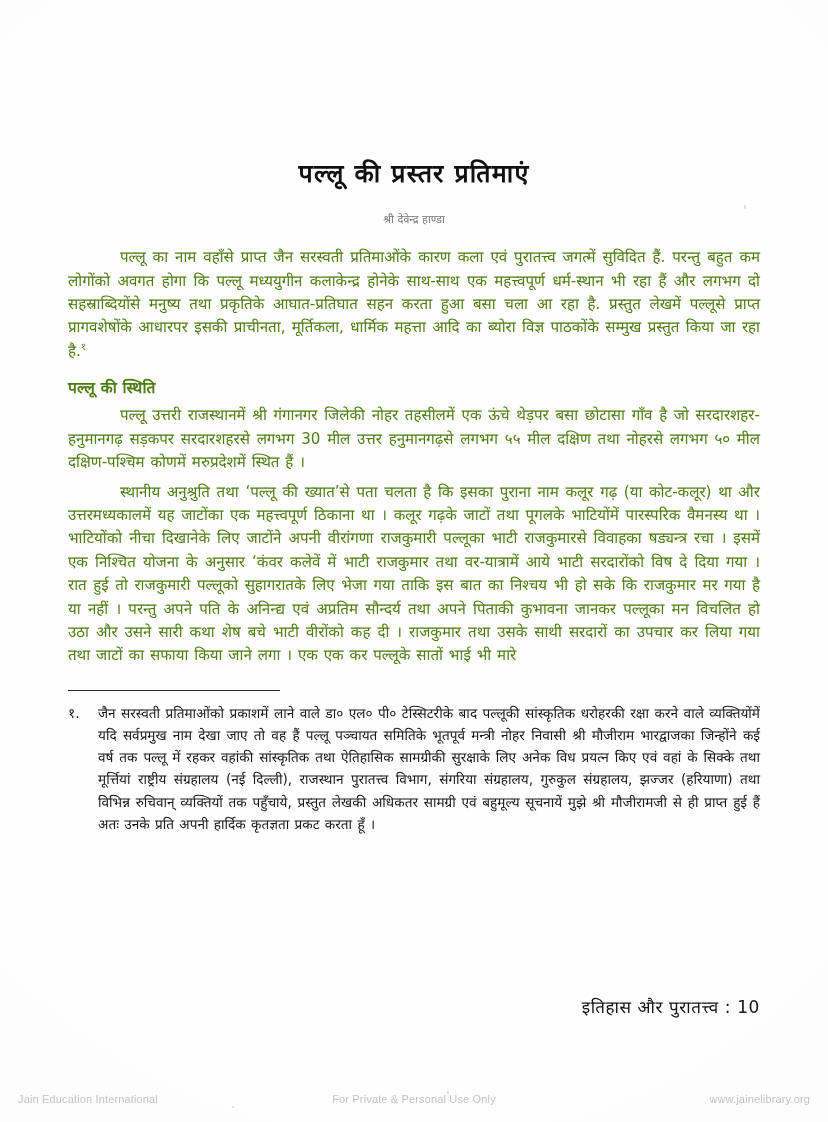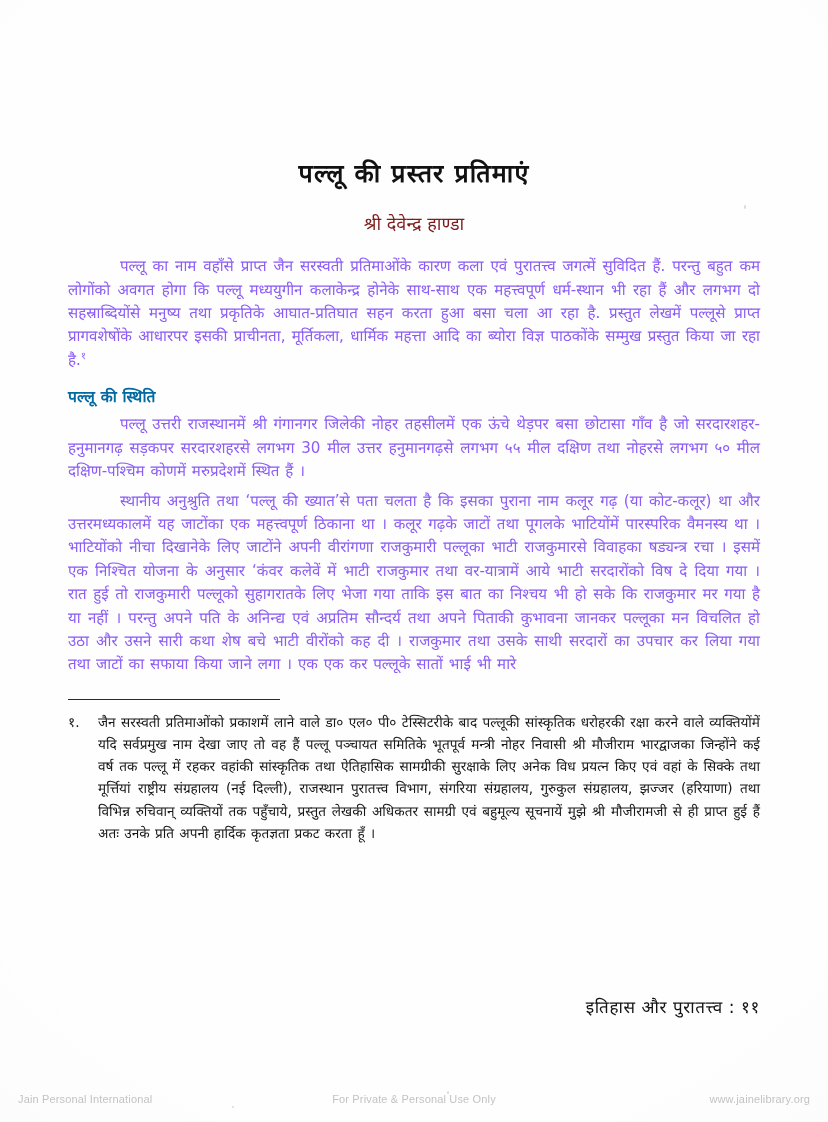--- a/index.html
+++ b/index.html
@@ -60,9 +60,9 @@
     margin: 0;
     padding-top: 22px;
     text-align: center;
-    font-size: 18px;
+    font-size: 11px;
     font-weight: 400;
-    color: #7f1d1d;
+    color: #737373;
   }
 
   .body-para {

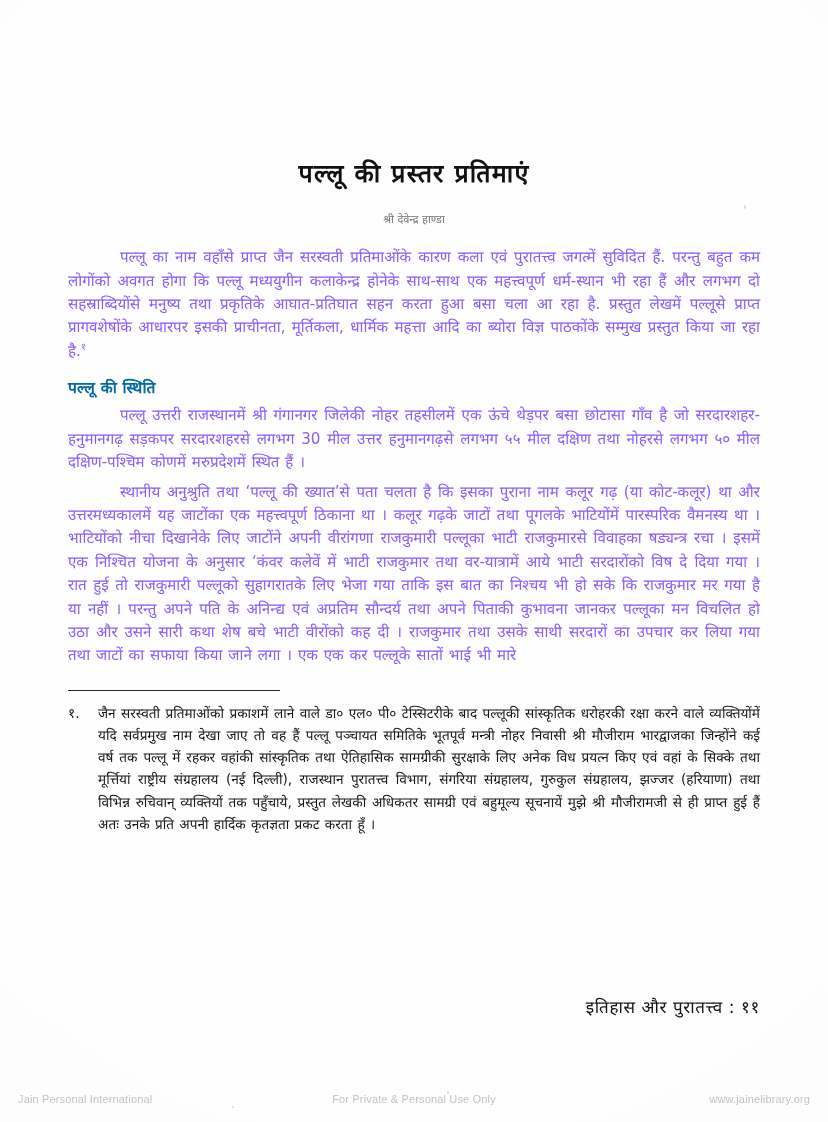--- a/index.html
+++ b/index.html
@@ -73,7 +73,7 @@
     text-align: justify;
     text-align-last: left;
     word-spacing: 1.1px;
-    color: #8b5cf6;
+    color: #4d7c0f;
   }
   .body-para.first {
     padding-top: 20px;

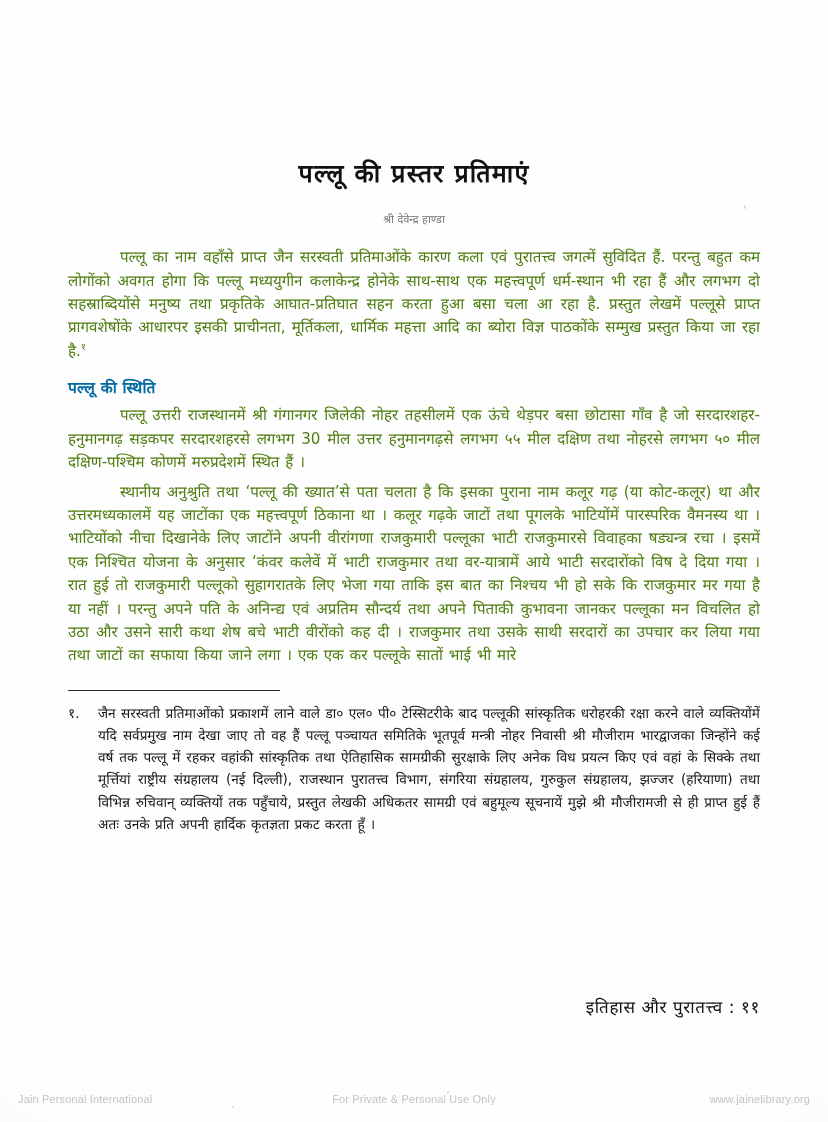--- a/index.html
+++ b/index.html
@@ -89,7 +89,7 @@
     padding-top: 13px;
     font-size: 15.6px;
     font-weight: 700;
-    color: #0369a1;
+    color: #4d7c0f;
     letter-spacing: 0.2px;
   }
 

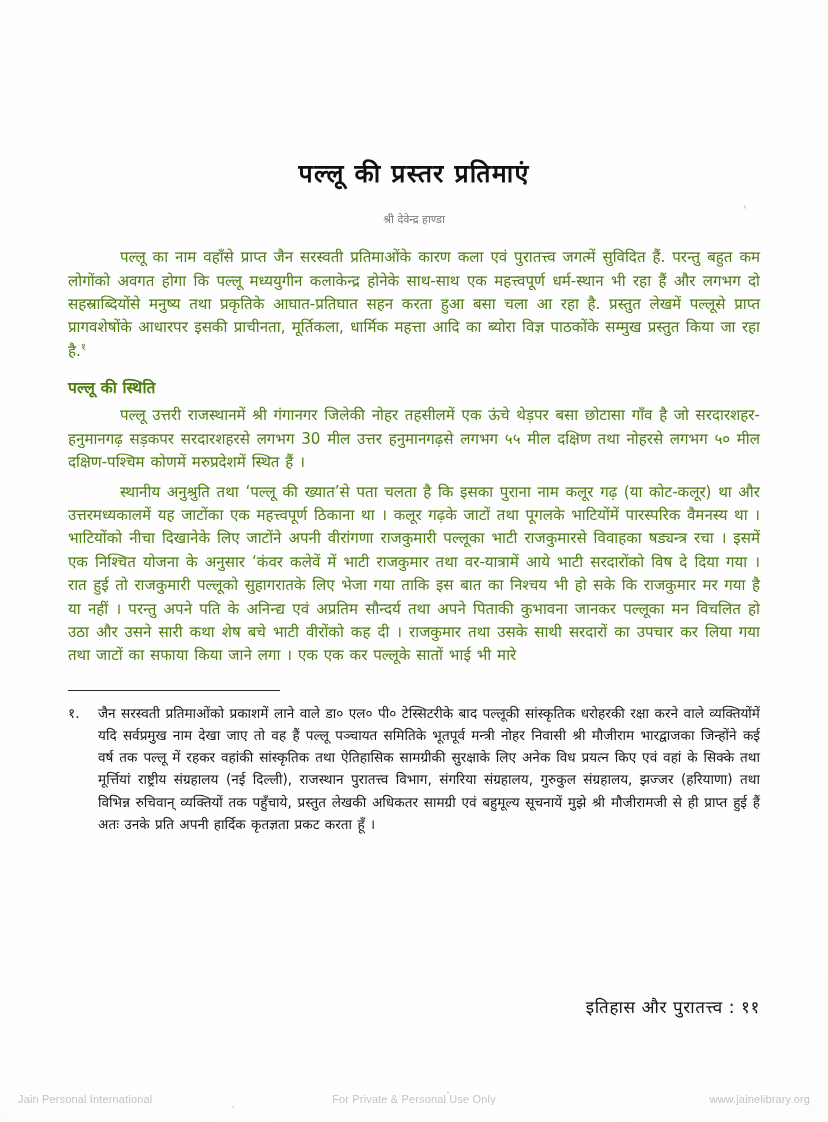--- a/index.html
+++ b/index.html
@@ -200,7 +200,7 @@
       <span class="footnote-text">जैन सरस्वती प्रतिमाओंको प्रकाशमें लाने वाले डा० एल० पी० टेस्सिटरीके बाद पल्लूकी सांस्कृतिक धरोहरकी रक्षा करने वाले व्यक्तियोंमें यदि सर्वप्रमुख नाम देखा जाए तो वह हैं पल्लू पञ्चायत समितिके भूतपूर्व मन्त्री नोहर निवासी श्री मौजीराम भारद्वाजका जिन्होंने कई वर्ष तक पल्लू में रहकर वहांकी सांस्कृतिक तथा ऐतिहासिक सामग्रीकी सुरक्षाके लिए अनेक विध प्रयत्न किए एवं वहां के सिक्के तथा मूर्त्तियां राष्ट्रीय संग्रहालय (नई दिल्ली), राजस्थान पुरातत्त्व विभाग, संगरिया संग्रहालय, गुरुकुल संग्रहालय, झज्जर (हरियाणा) तथा विभिन्न रुचिवान् व्यक्तियों तक पहुँचाये, प्रस्तुत लेखकी अधिकतर सामग्री एवं बहुमूल्य सूचनायें मुझे श्री मौजीरामजी से ही प्राप्त हुई हैं अतः उनके प्रति अपनी हार्दिक कृतज्ञता प्रकट करता हूँ ।</span>
     </div>
 
-    <div class="running-footer">इतिहास और पुरातत्त्व : ११</div>
+    <div class="running-footer">इतिहास और पुरातत्त्व : 10</div>
 
   </div>
 

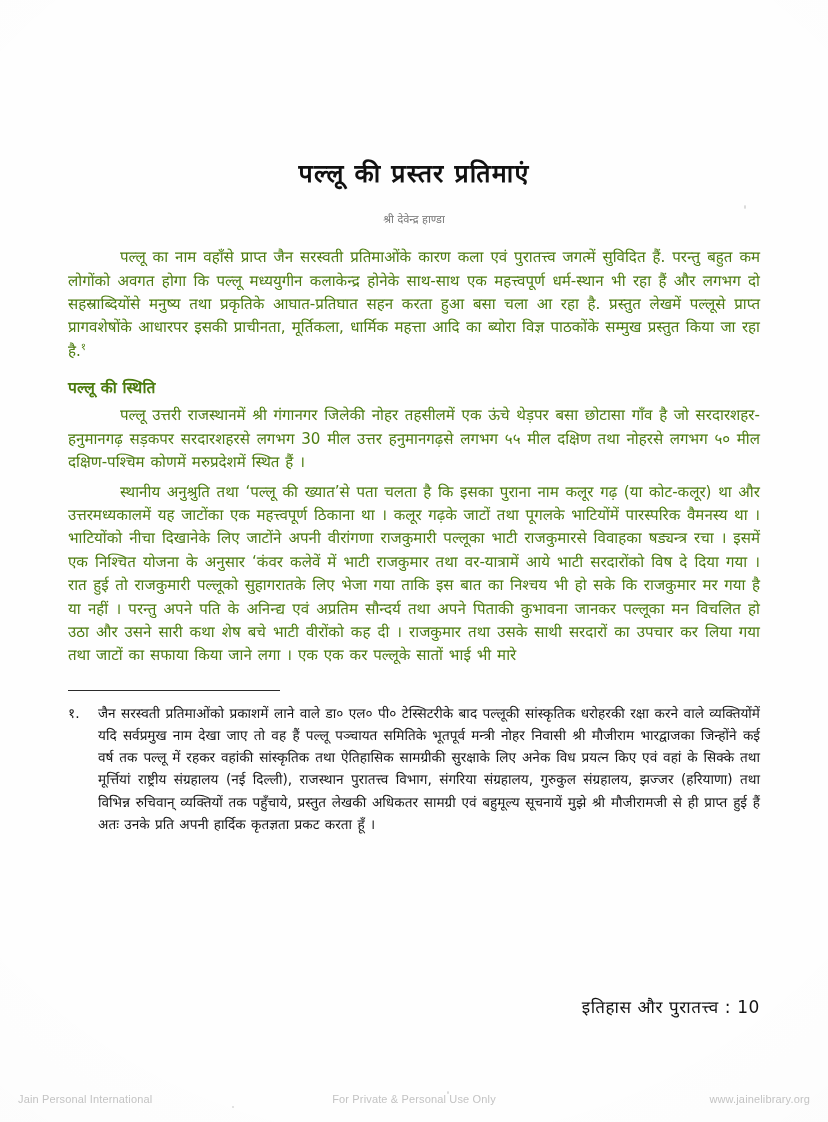--- a/index.html
+++ b/index.html
@@ -205,7 +205,7 @@
   </div>
 
   <div class="watermark-bar">
-    <span class="wm-left">Jain Personal International</span>
+    <span class="wm-left">Jain Education International</span>
     <span class="wm-center">For Private &amp; Personal Use Only</span>
     <span class="wm-right">www.jainelibrary.org</span>
   </div>

